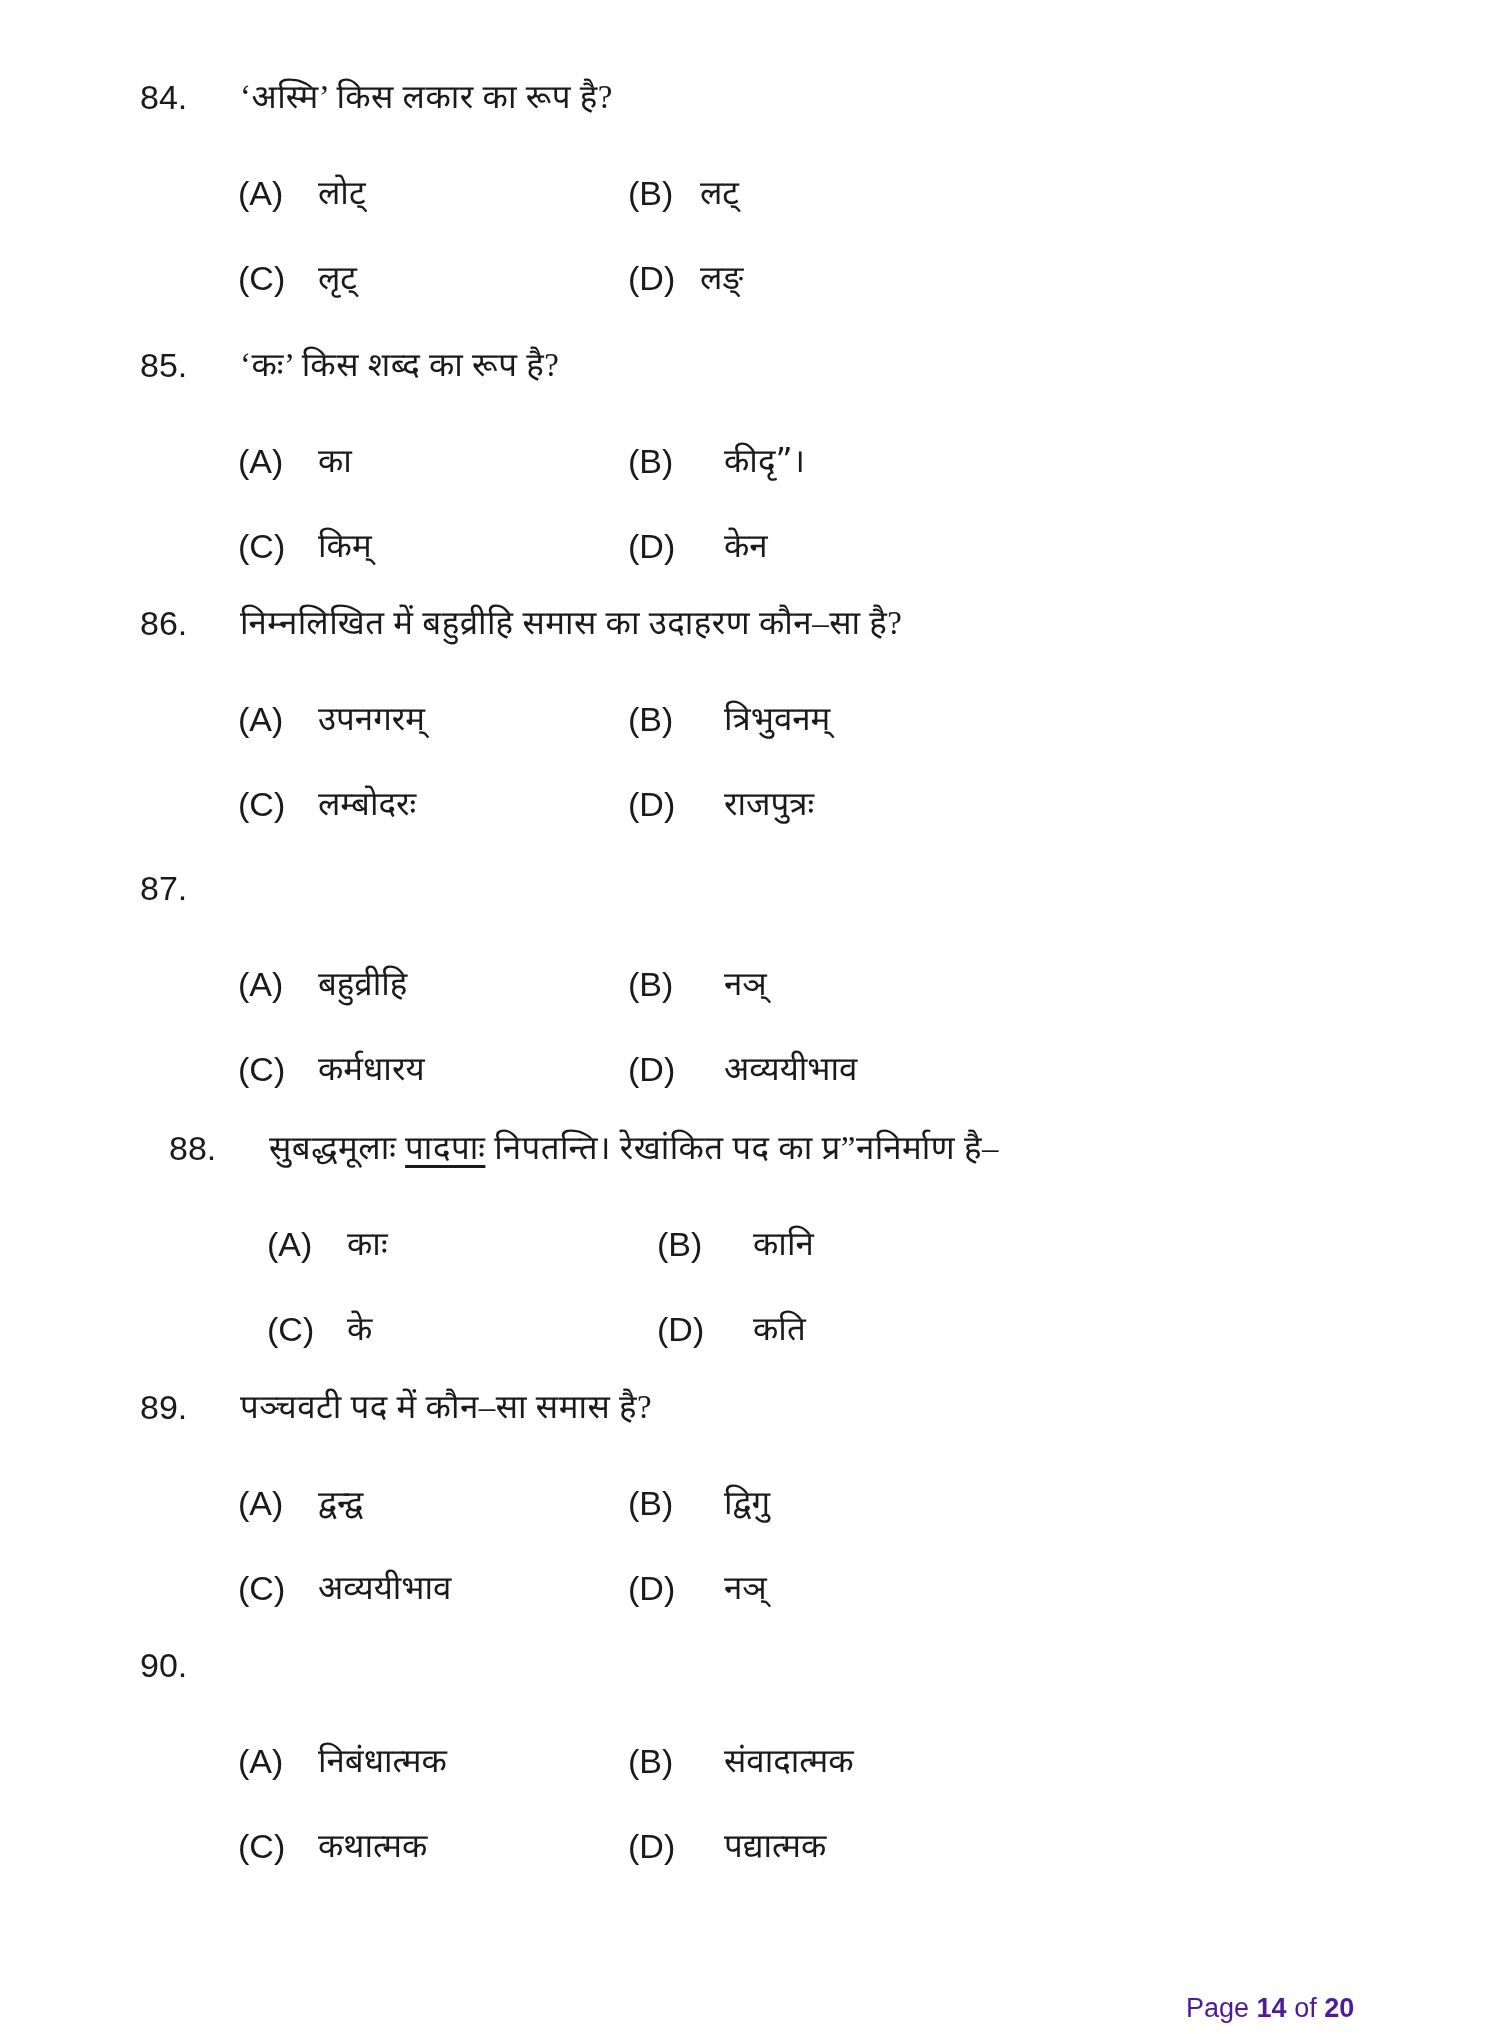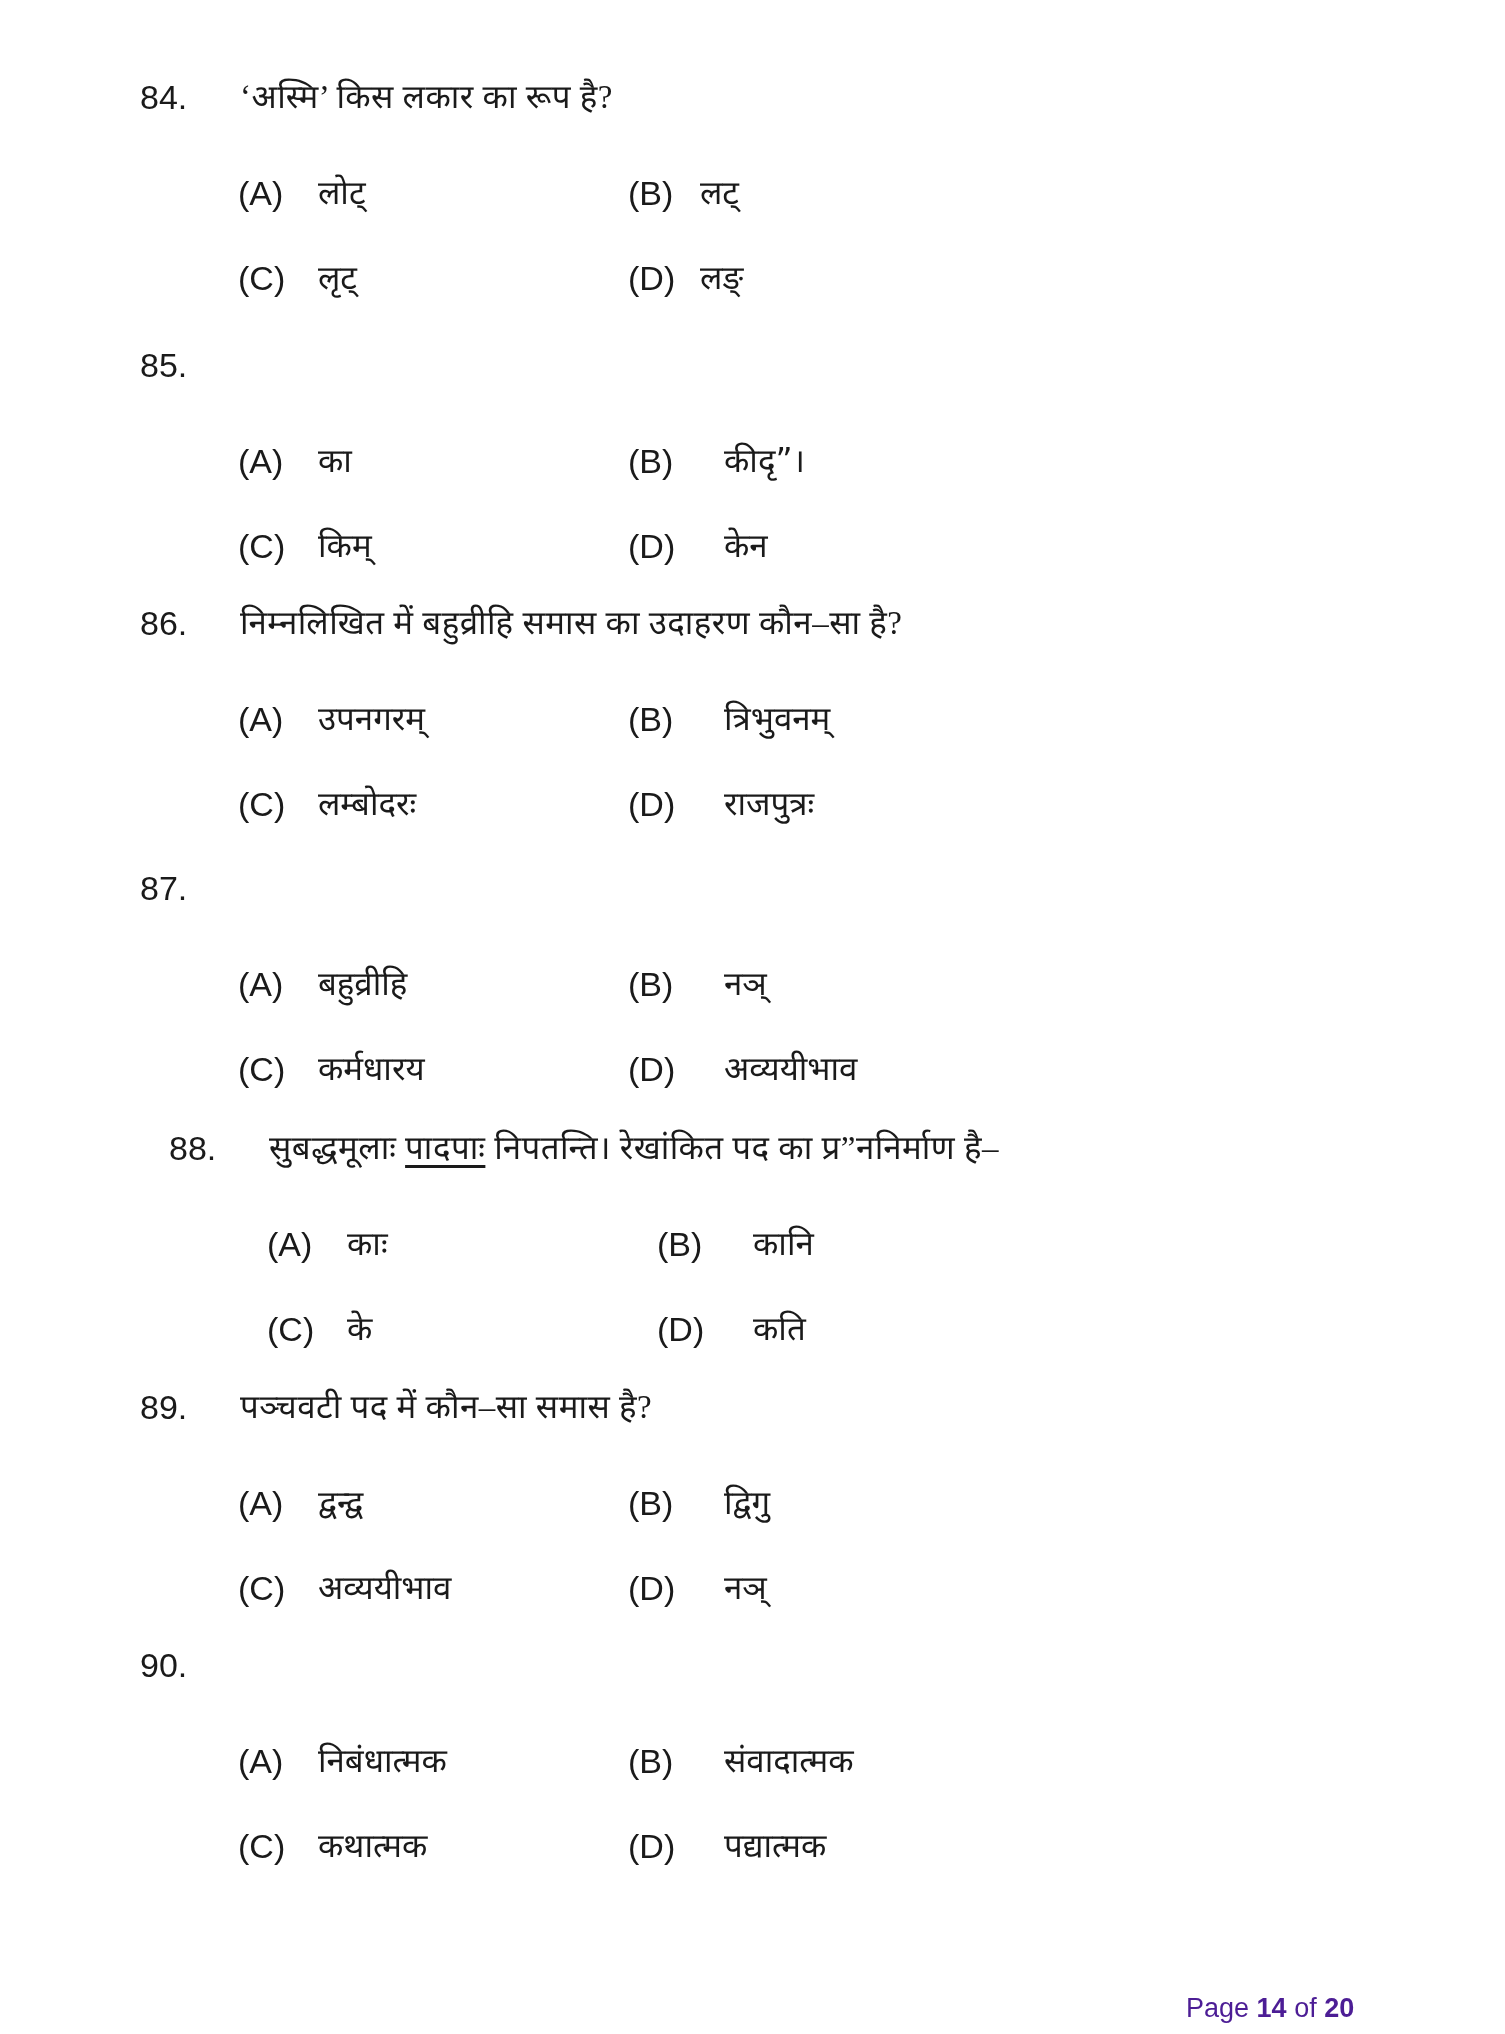--- a/index.html
+++ b/index.html
@@ -53,6 +53,7 @@
 
   <div class="question" style="top:343px;">
     <span class="q-num">85.</span>
+    <span class="q-text">‘कः’ किस शब्द का रूप है?</span>
     <div class="opt a">
       <span class="opt-letter">(A)</span>
       <span class="opt-text">का</span>

